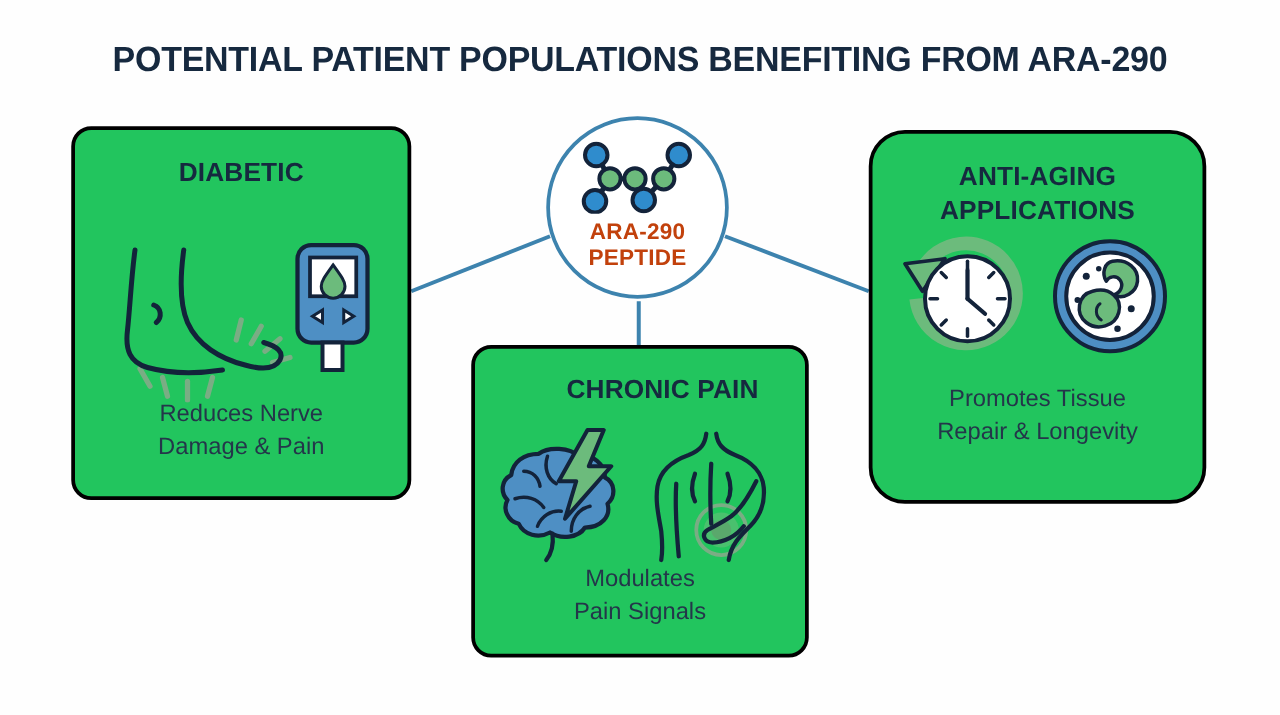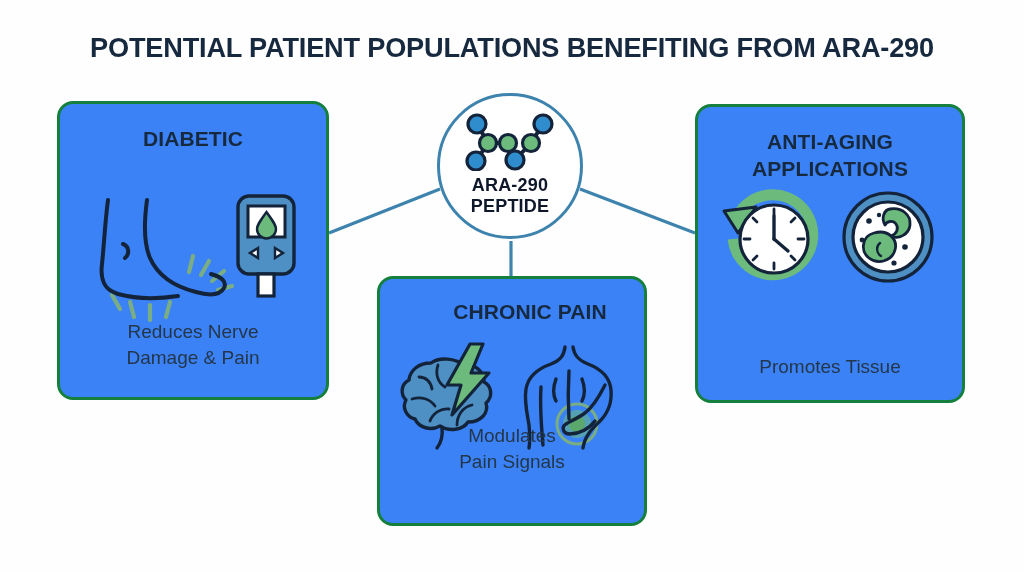--- a/index.html
+++ b/index.html
@@ -47,8 +47,8 @@
   .card {
     position: absolute;
     box-sizing: border-box;
-    background: #3b82f6;
-    border: 3px solid #15803d;
+    background: #22c55e;
+    border: 3px solid #000000;
     border-radius: 16px;
   }
   #card-left   { left: 57px;  top: 101px; width: 272px; height: 299px; }

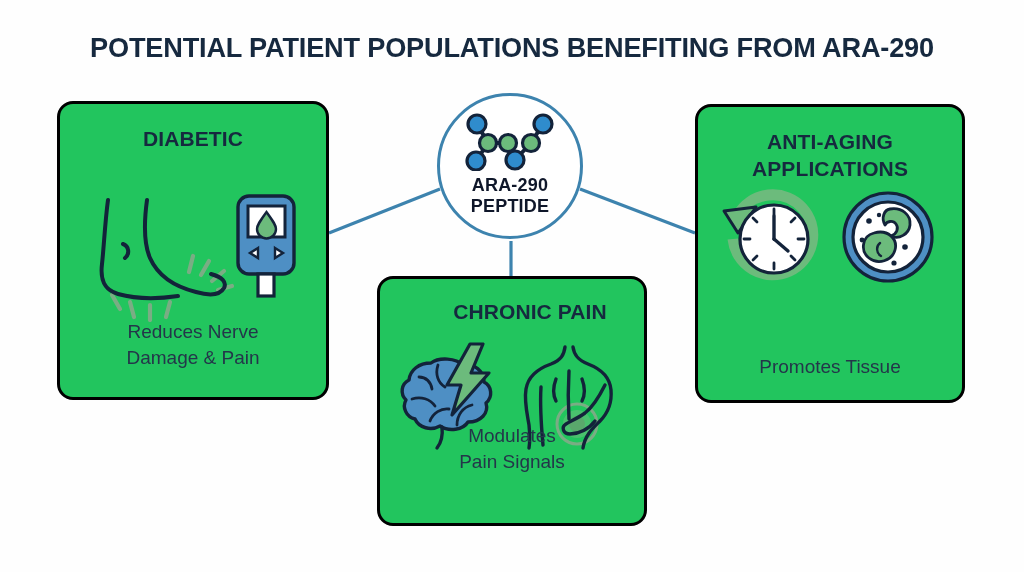--- a/index.html
+++ b/index.html
@@ -53,7 +53,7 @@
   }
   #card-left   { left: 57px;  top: 101px; width: 272px; height: 299px; }
   #card-bottom { left: 377px; top: 276px; width: 270px; height: 250px; }
-  #card-right  { left: 695px; top: 104px; width: 270px; height: 299px; }
+  #card-right  { left: 695px; top: 104px; width: 270px; height: 299px; border-radius: 29px; }
 
   .card-title {
     text-align: center;

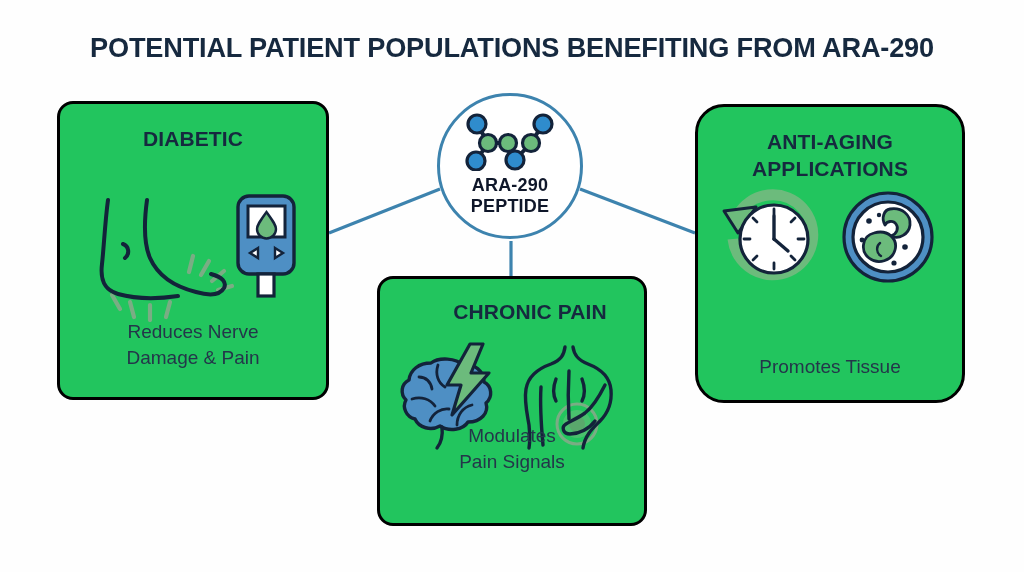--- a/index.html
+++ b/index.html
@@ -112,7 +112,7 @@
     text-align: center;
     font-size: 18px;
     font-weight: bold;
-    color: #0f172a;
+    color: #c2410c;
     line-height: 1.17;
     letter-spacing: 0.2px;
   }

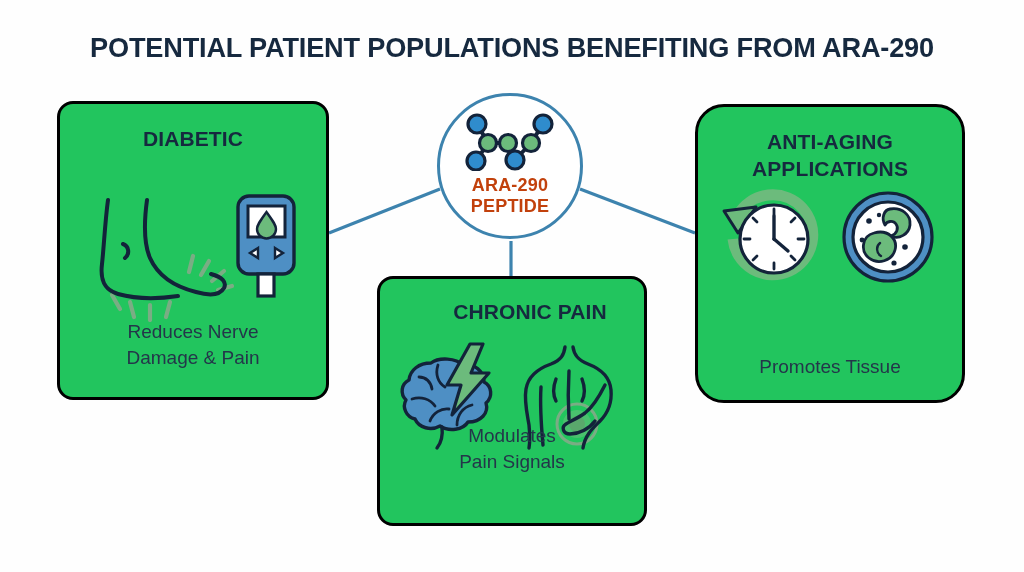--- a/index.html
+++ b/index.html
@@ -77,7 +77,7 @@
   }
   #card-left .card-caption   { bottom: 26px; }
   #card-bottom .card-caption { bottom: 48px; }
-  #card-right .card-caption  { bottom: 20px; }
+  #card-right .card-caption  { bottom: 41px; }
 
   .icon-row {
     position: absolute;

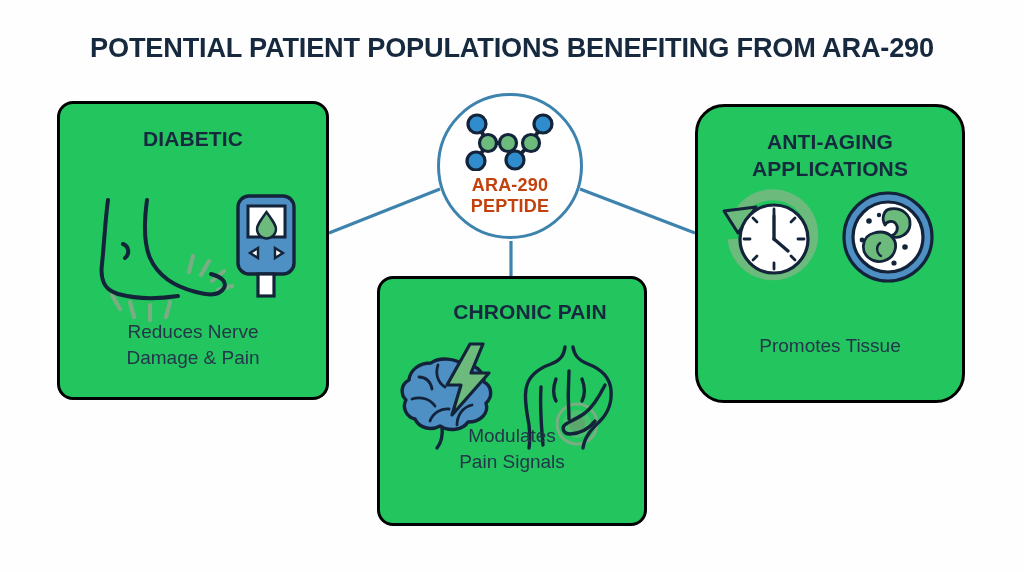--- a/index.html
+++ b/index.html
@@ -286,6 +286,7 @@
 
     <div class="card-caption">
       <div>Promotes Tissue</div>
+      <div>Repair &amp; Longevity</div>
     </div>
   </div>
 

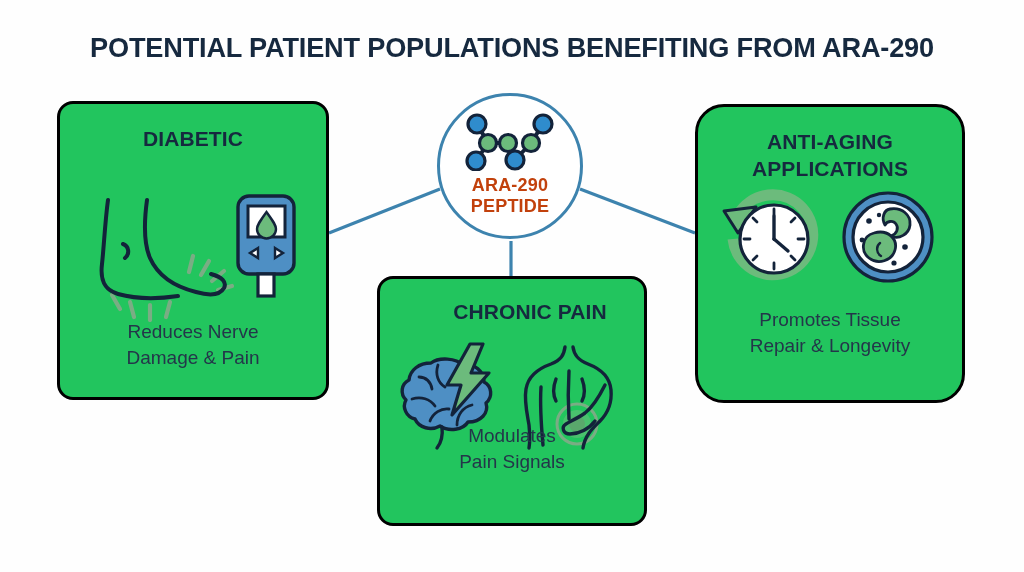--- a/index.html
+++ b/index.html
@@ -76,7 +76,7 @@
     line-height: 1.36;
   }
   #card-left .card-caption   { bottom: 26px; }
-  #card-bottom .card-caption { bottom: 48px; }
+  #card-bottom .card-caption { bottom: 20px; }
   #card-right .card-caption  { bottom: 41px; }
 
   .icon-row {

